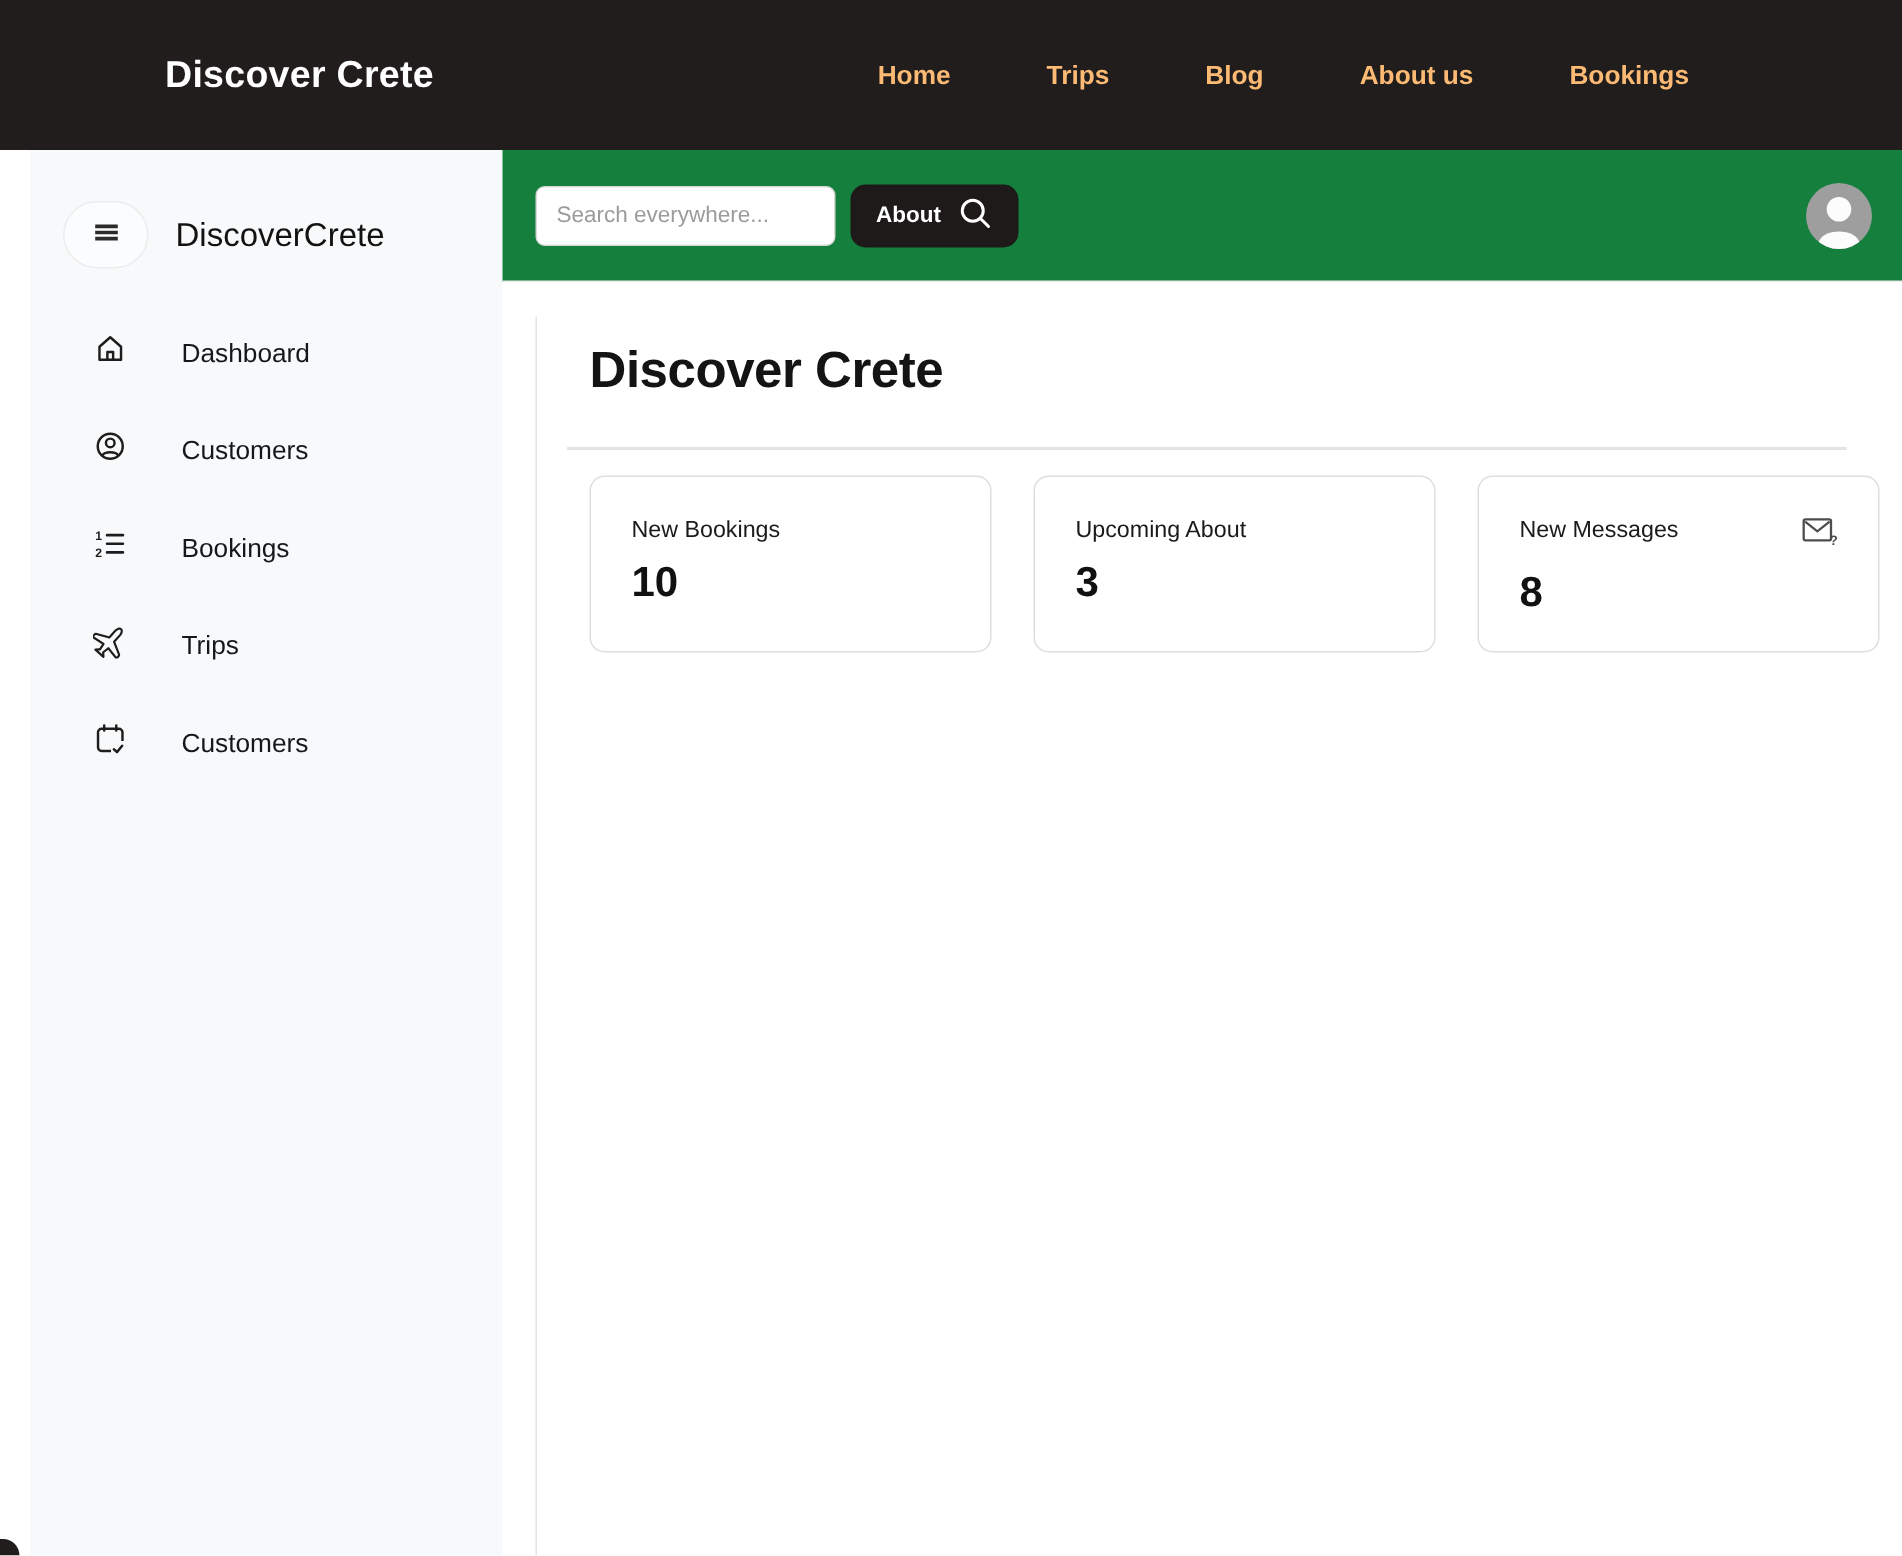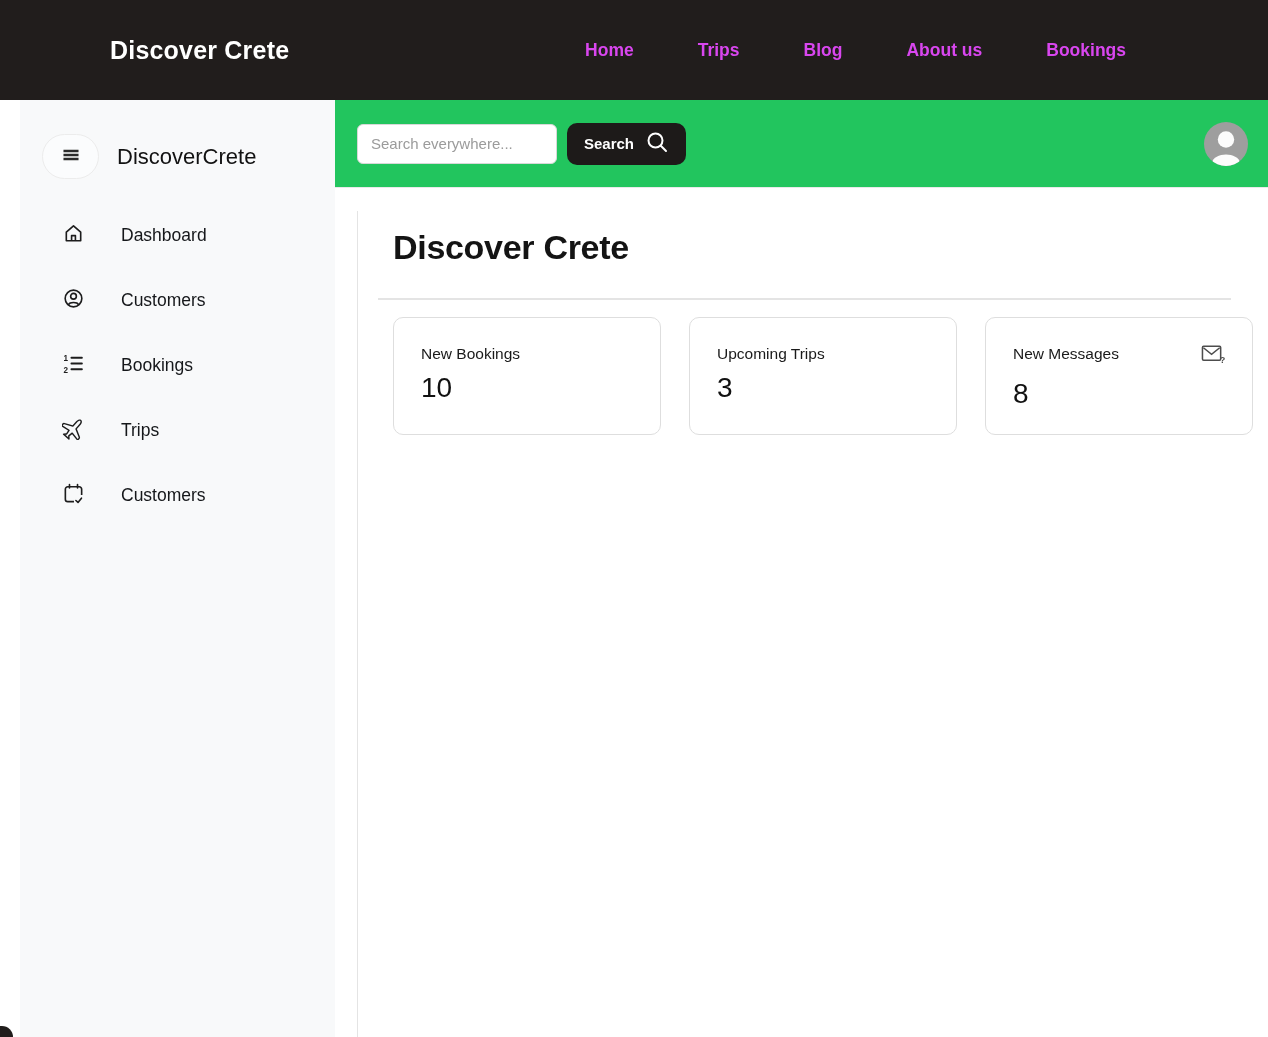--- a/index.html
+++ b/index.html
@@ -34,7 +34,7 @@
     align-items: center;
   }
   .topnav-link {
-    color: #d946ef;
+    color: #fdba74;
     font-weight: bold;
     font-size: 17.5px;
     cursor: pointer;

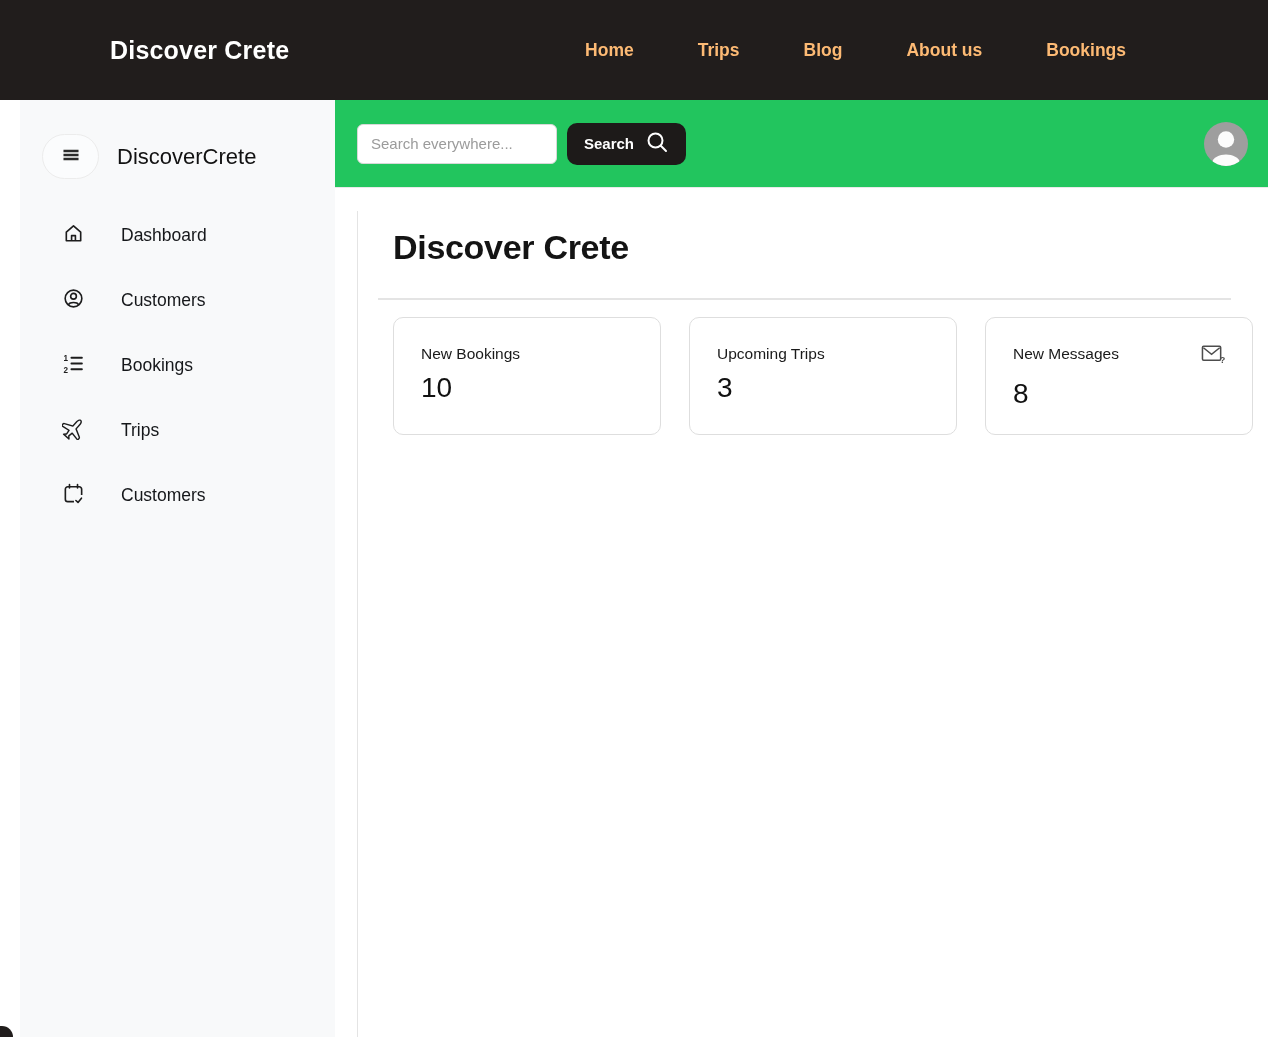--- a/index.html
+++ b/index.html
@@ -93,7 +93,7 @@
   .main { flex: 1; display: flex; flex-direction: column; }
   .main-header {
     height: 88px;
-    background: #22c55e;
+    background: #15803d;
     border-bottom: 1px solid #e9e9e9;
     display: flex;
     align-items: center;

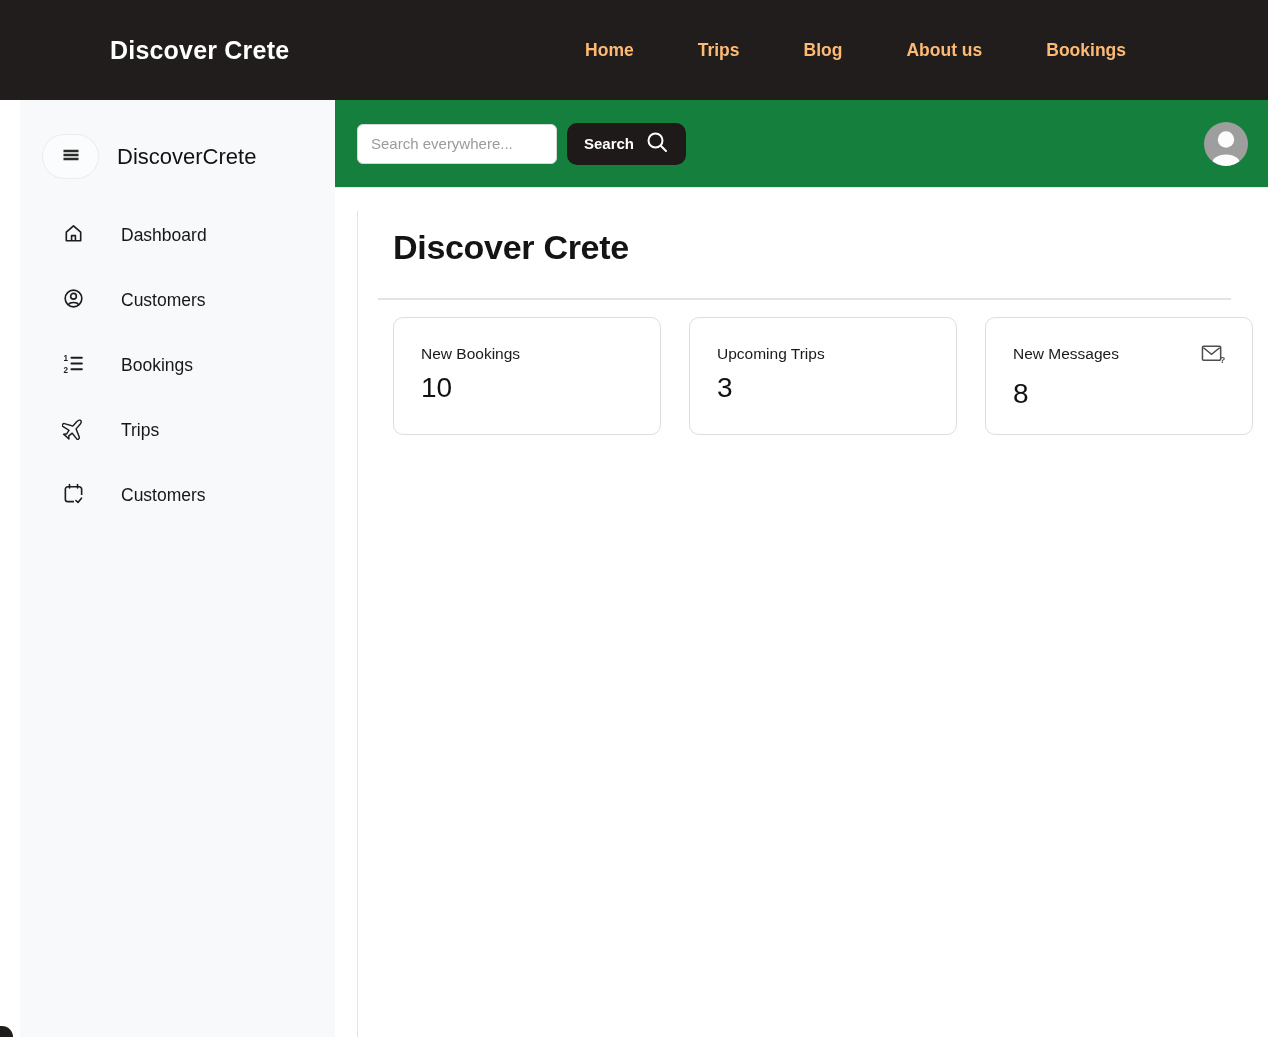--- a/index.html
+++ b/index.html
@@ -294,7 +294,7 @@
     <div class="main-header">
       <input class="search-input" type="text" placeholder="Search everywhere..." style="">
       <button class="search-btn">
-        <span>Search</span>
+        <span>About</span>
         <span>
           <svg viewBox="0 0 24 24" fill="none" stroke="#ffffff" stroke-width="2">
             <circle cx="10.5" cy="10.5" r="7"></circle>

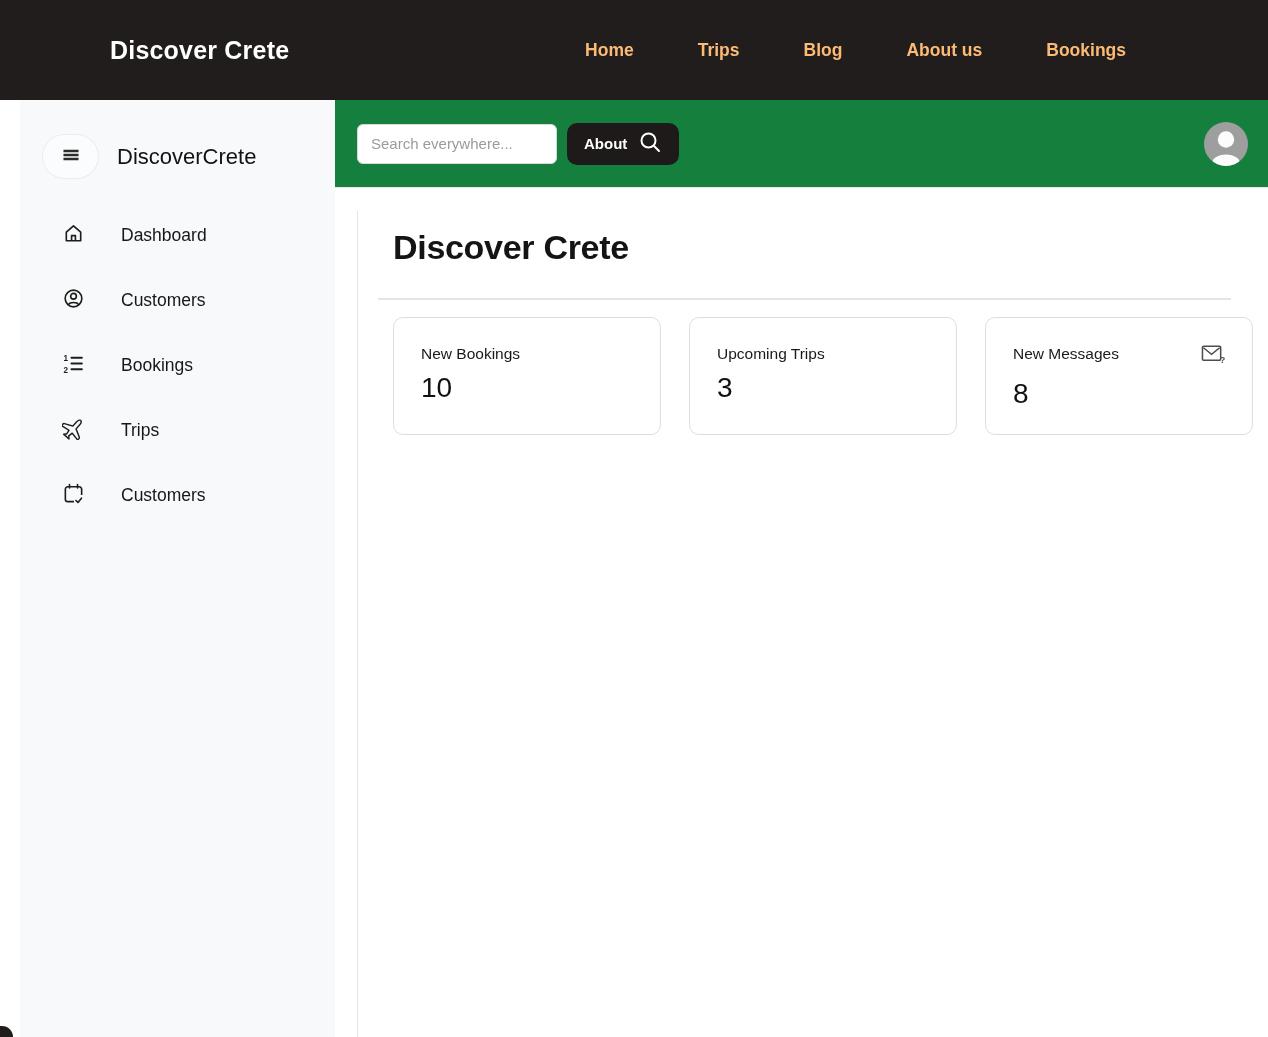--- a/index.html
+++ b/index.html
@@ -336,7 +336,7 @@
 
         <div class="card">
           <div class="card-top">
-            <span class="card-label">Upcoming Trips</span>
+            <span class="card-label">Upcoming About</span>
           </div>
           <div class="card-value">3</div>
         </div>

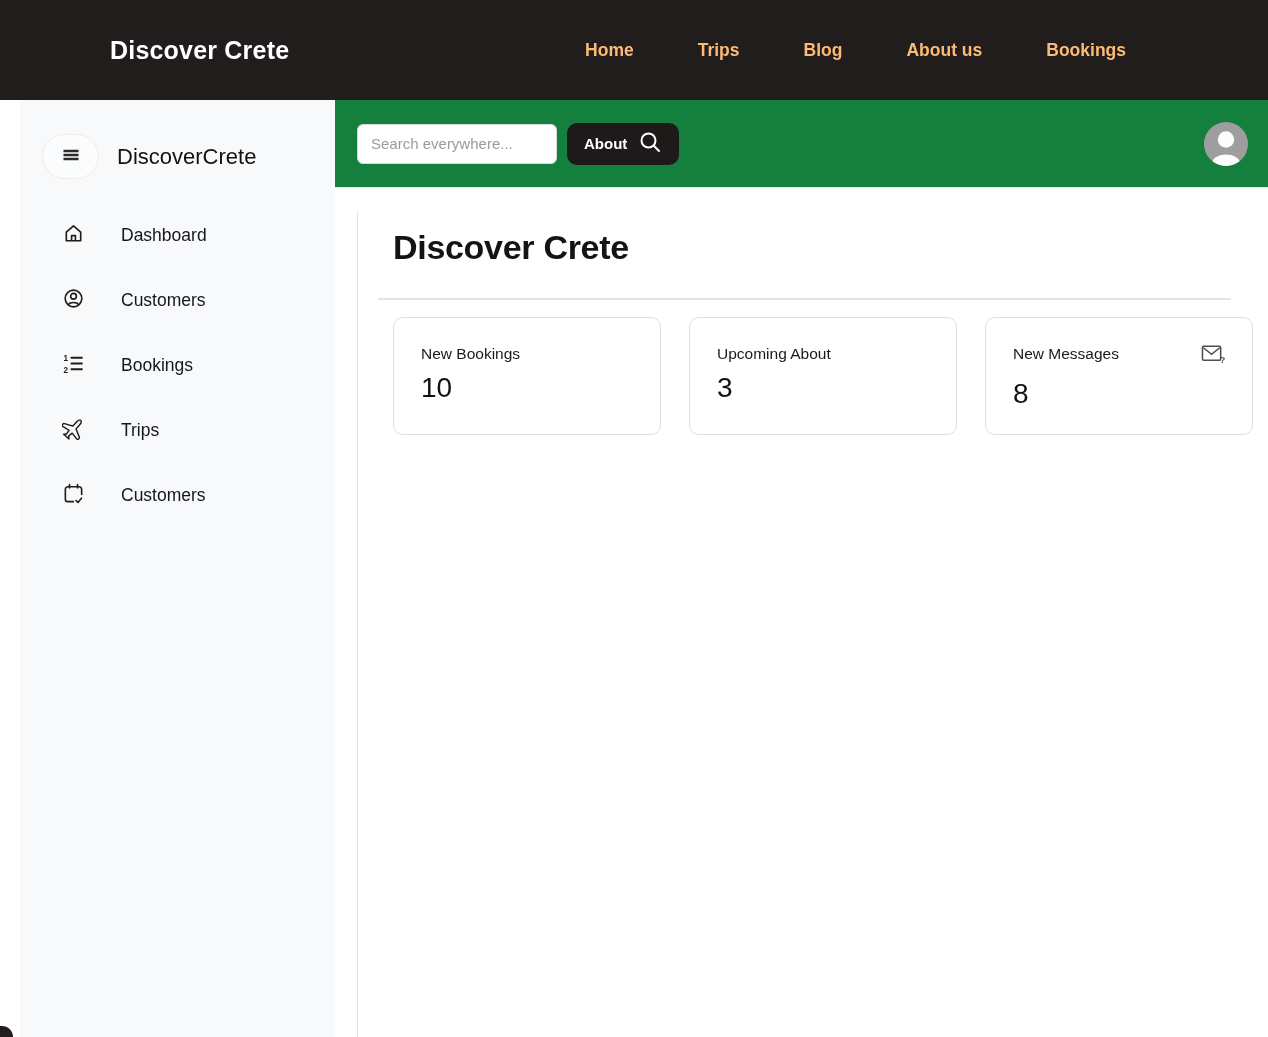--- a/index.html
+++ b/index.html
@@ -189,7 +189,7 @@
   .card-value {
     margin-top: 9px;
     font-size: 28px;
-    font-weight: normal;
+    font-weight: bold;
     color: #111111;
   }
 

